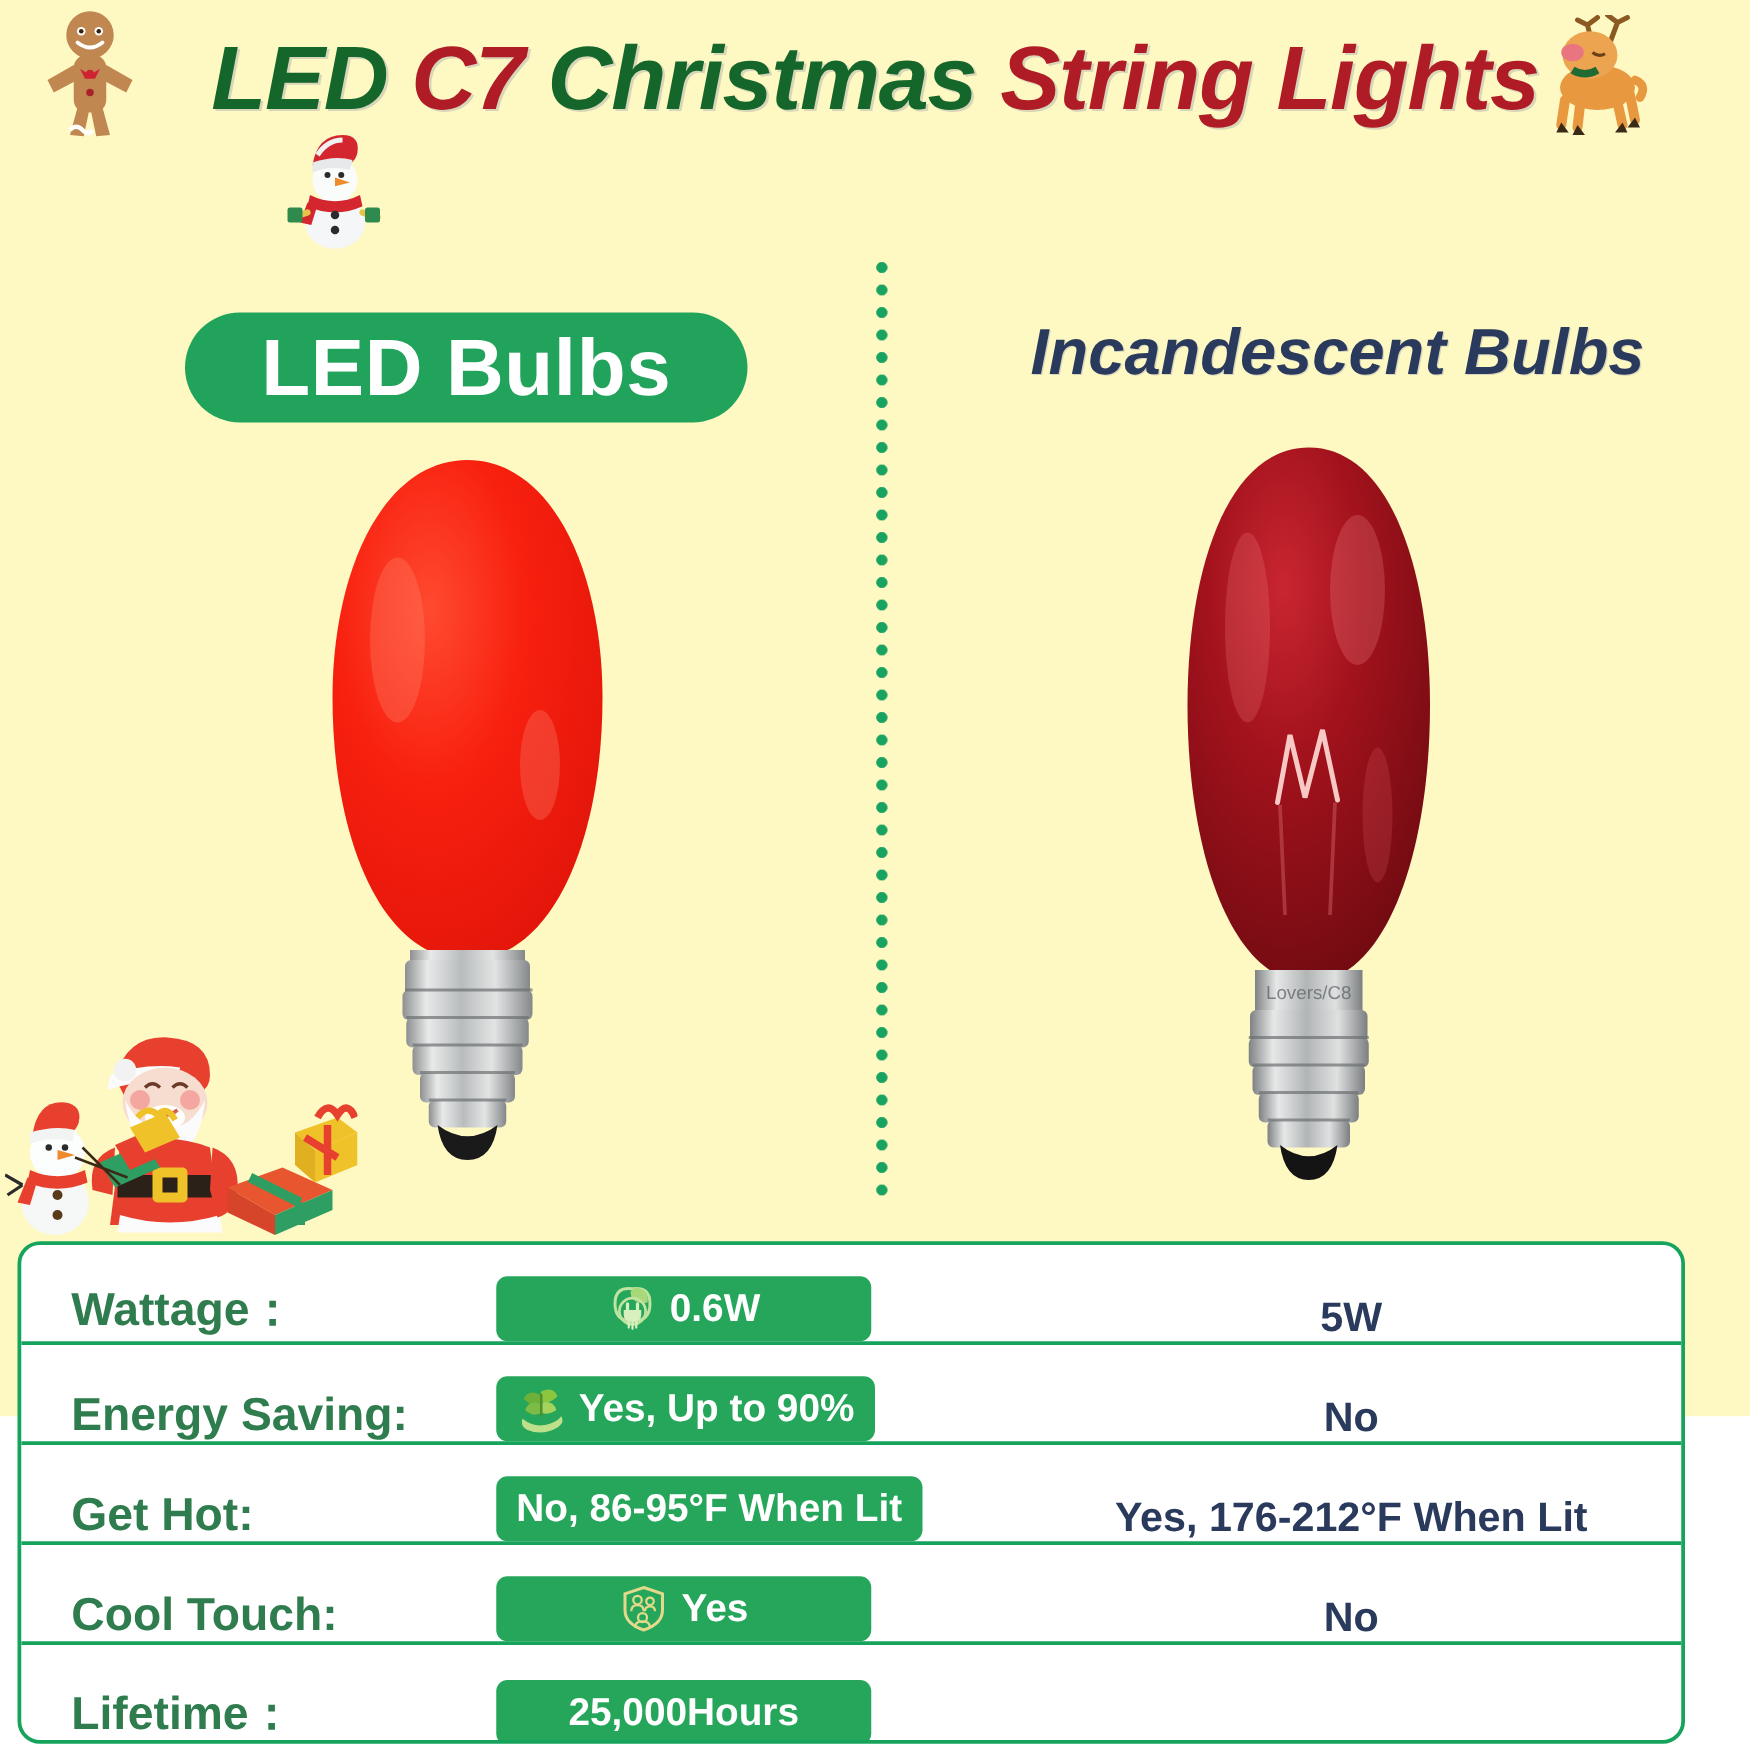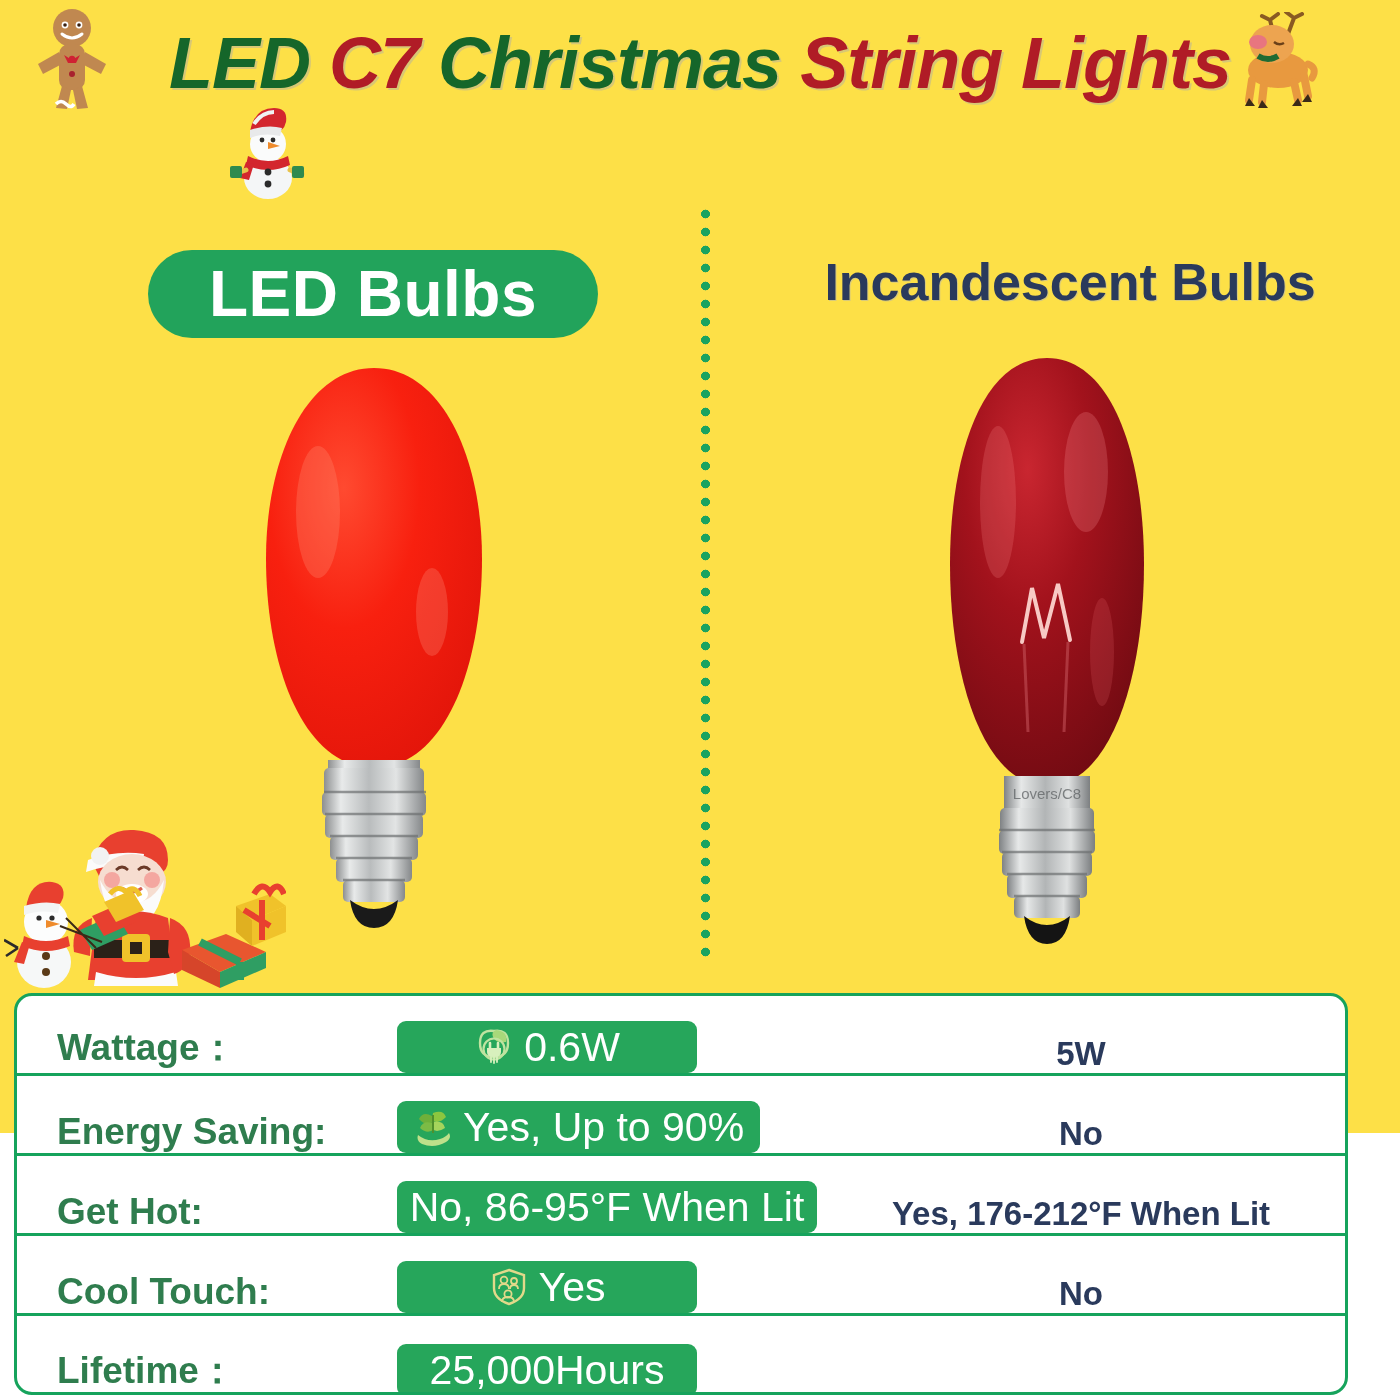--- a/index.html
+++ b/index.html
@@ -9,7 +9,7 @@
     font-family: "Liberation Sans", sans-serif;
     overflow: hidden;
   }
-  #page { position: relative; width: 1400px; height: 1133px; background:#fde047; }
+  #page { position: relative; width: 1400px; height: 1133px; background:#fef9c3; }
 
   
   .header { position:absolute; left:0; top:0; width:1400px; height:200px; }

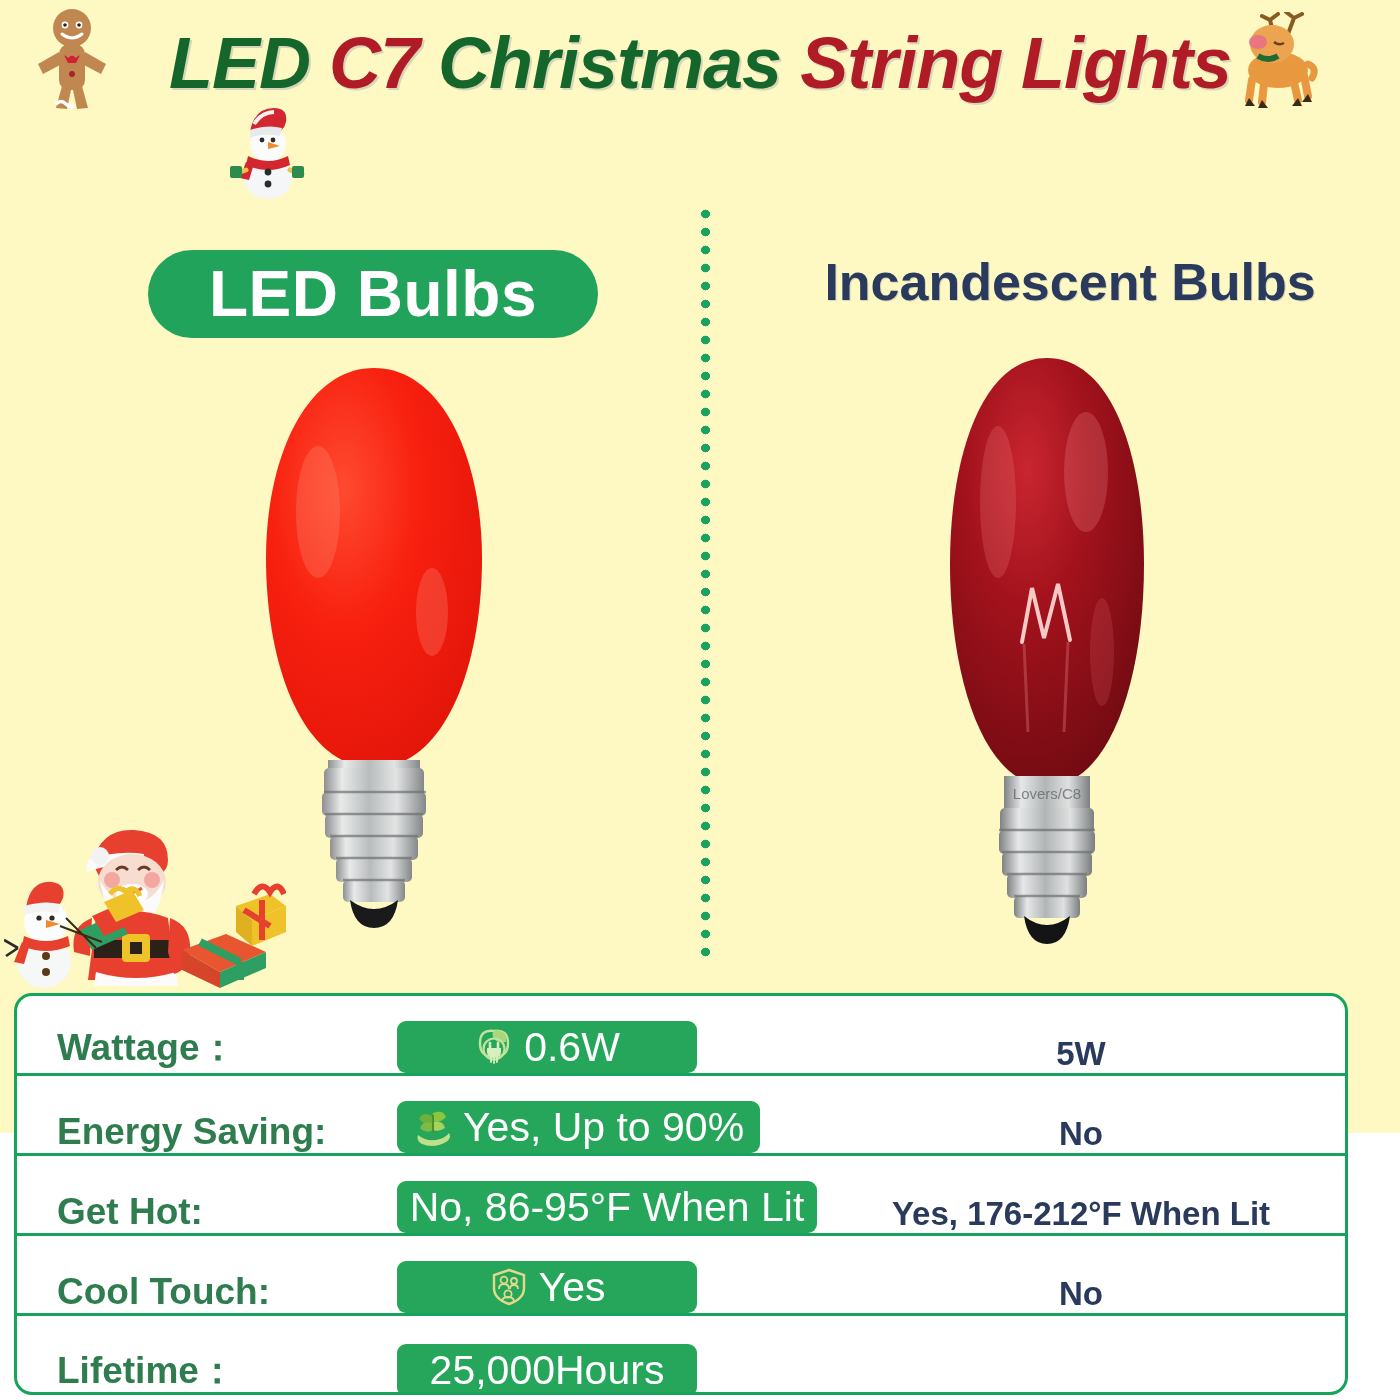--- a/index.html
+++ b/index.html
@@ -49,6 +49,7 @@
     text-align:center; color:#2a3a5c; font-size:52px;
     font-weight:bold; letter-spacing:0px;
     text-shadow: 1px 1px 0 rgba(180,180,180,0.5);
+    font-style: italic;
   }
 
   

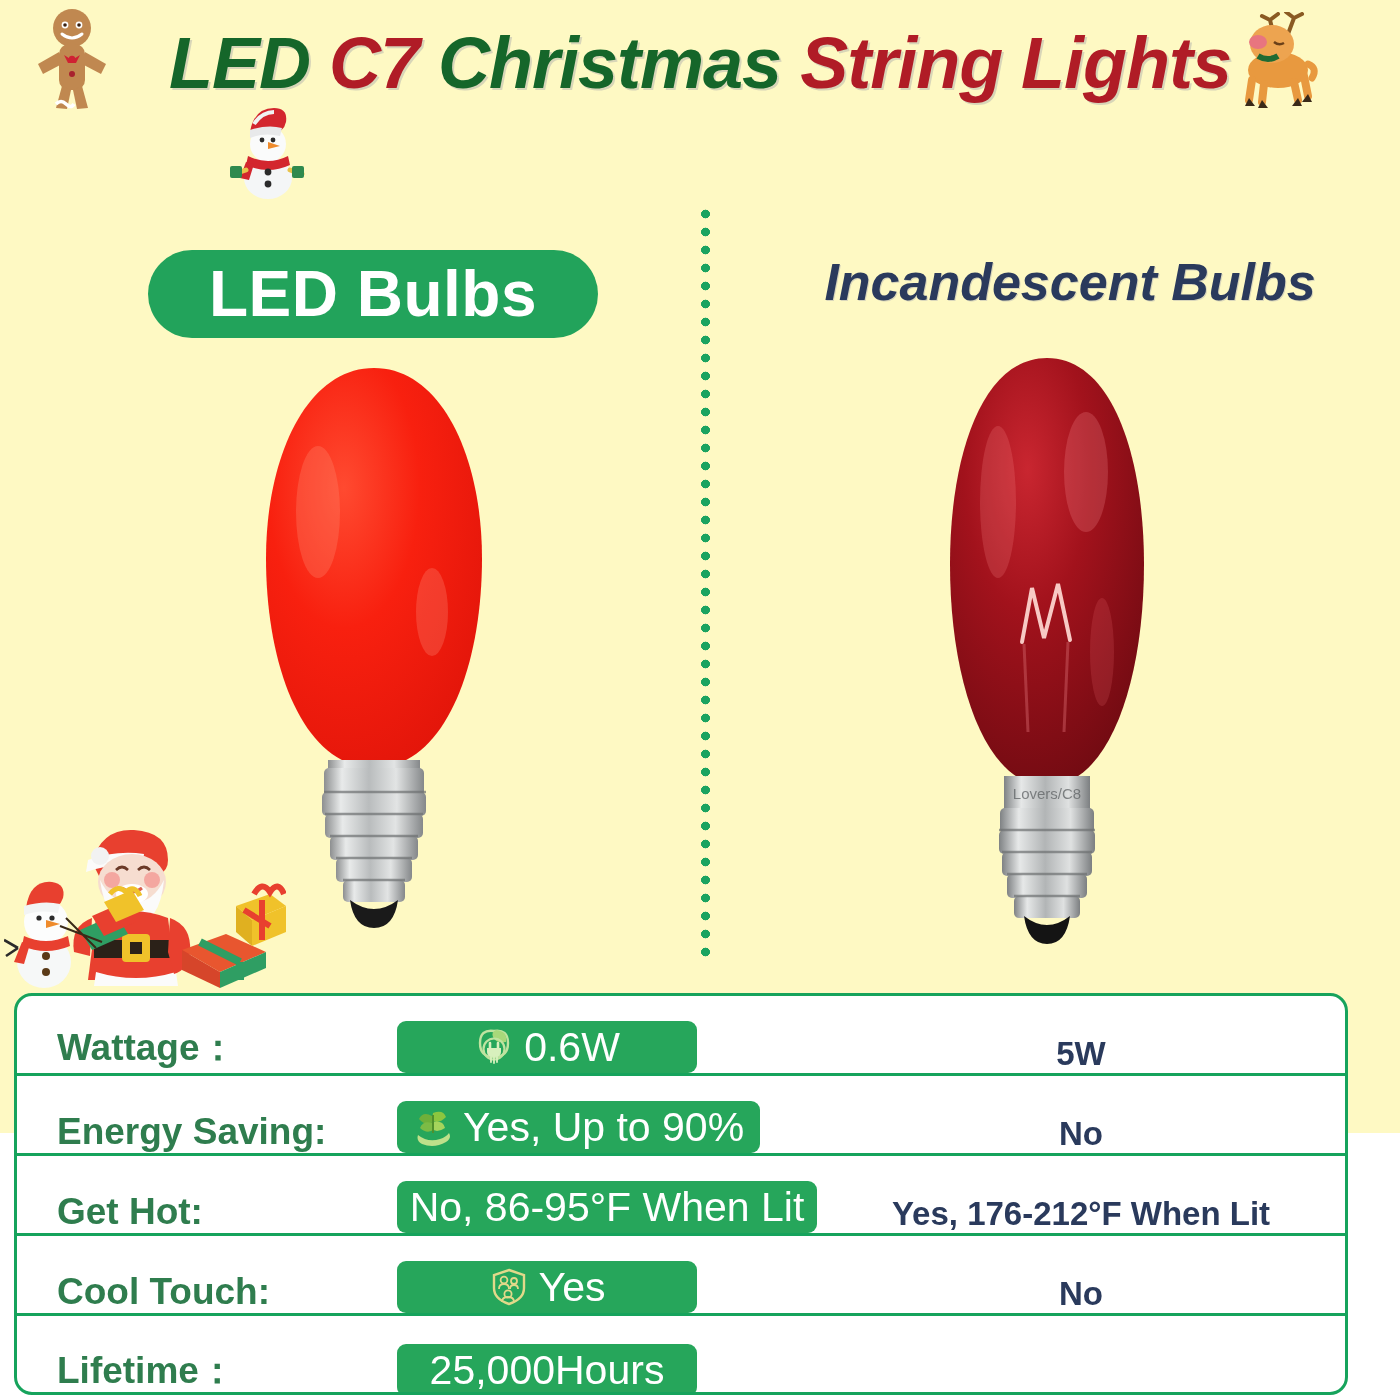--- a/index.html
+++ b/index.html
@@ -88,7 +88,7 @@
     padding:0 16px; gap:10px;
   }
   .badge-text {
-    color:#ffffff; font-size:41px; font-weight:normal;
+    color:#ffffff; font-size:31px; font-weight:bold;
     white-space:nowrap; letter-spacing:0px;
   }
   .badge-icon { width:40px; height:40px; flex:none; display:flex; align-items:center; justify-content:center; }

